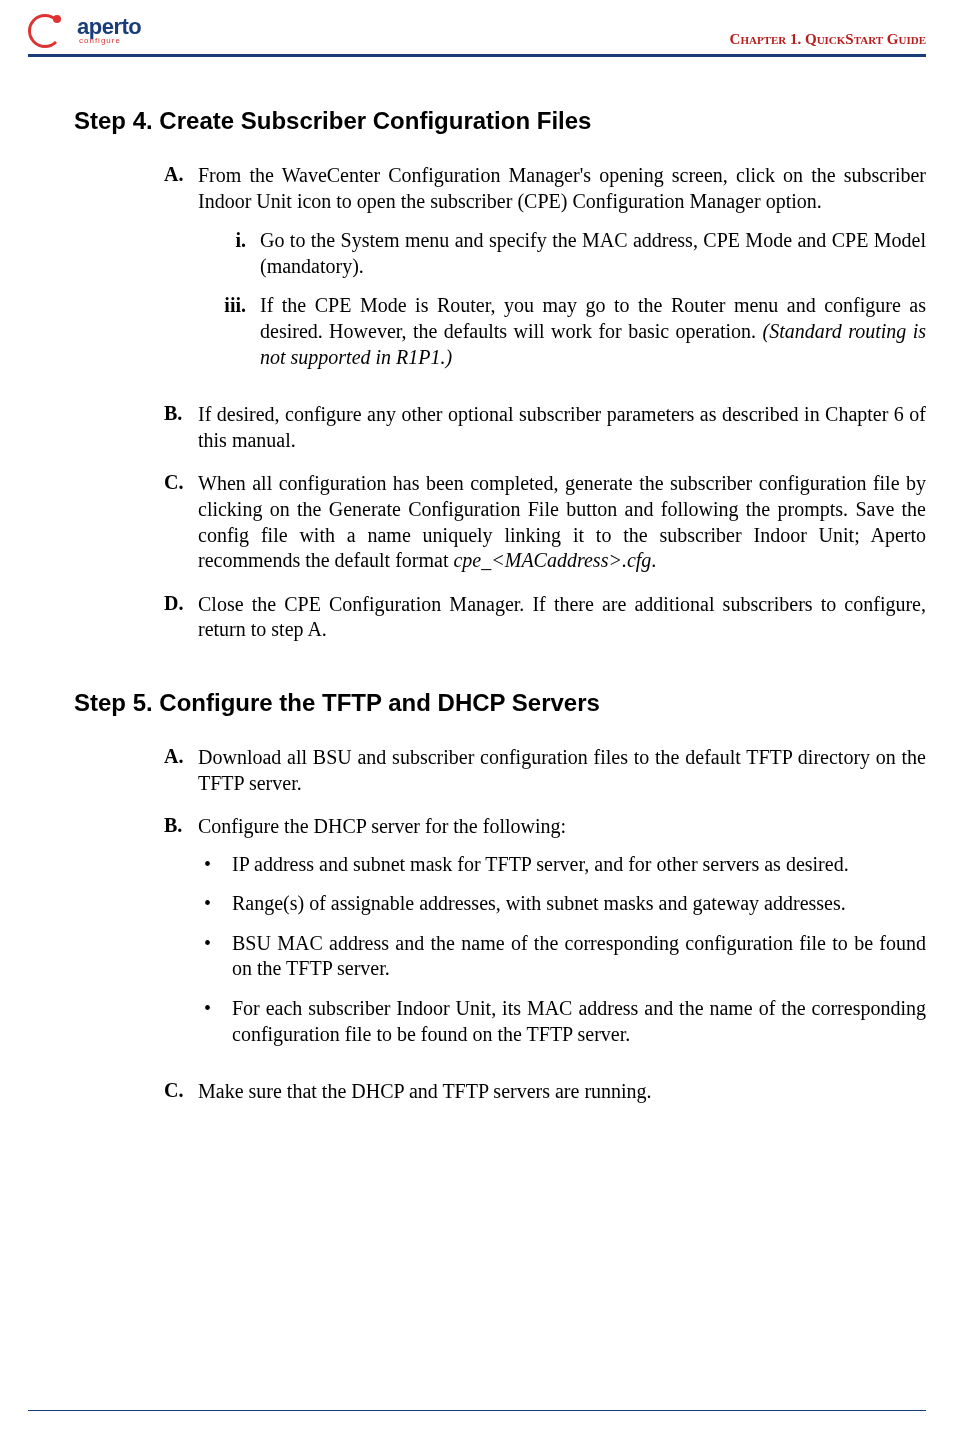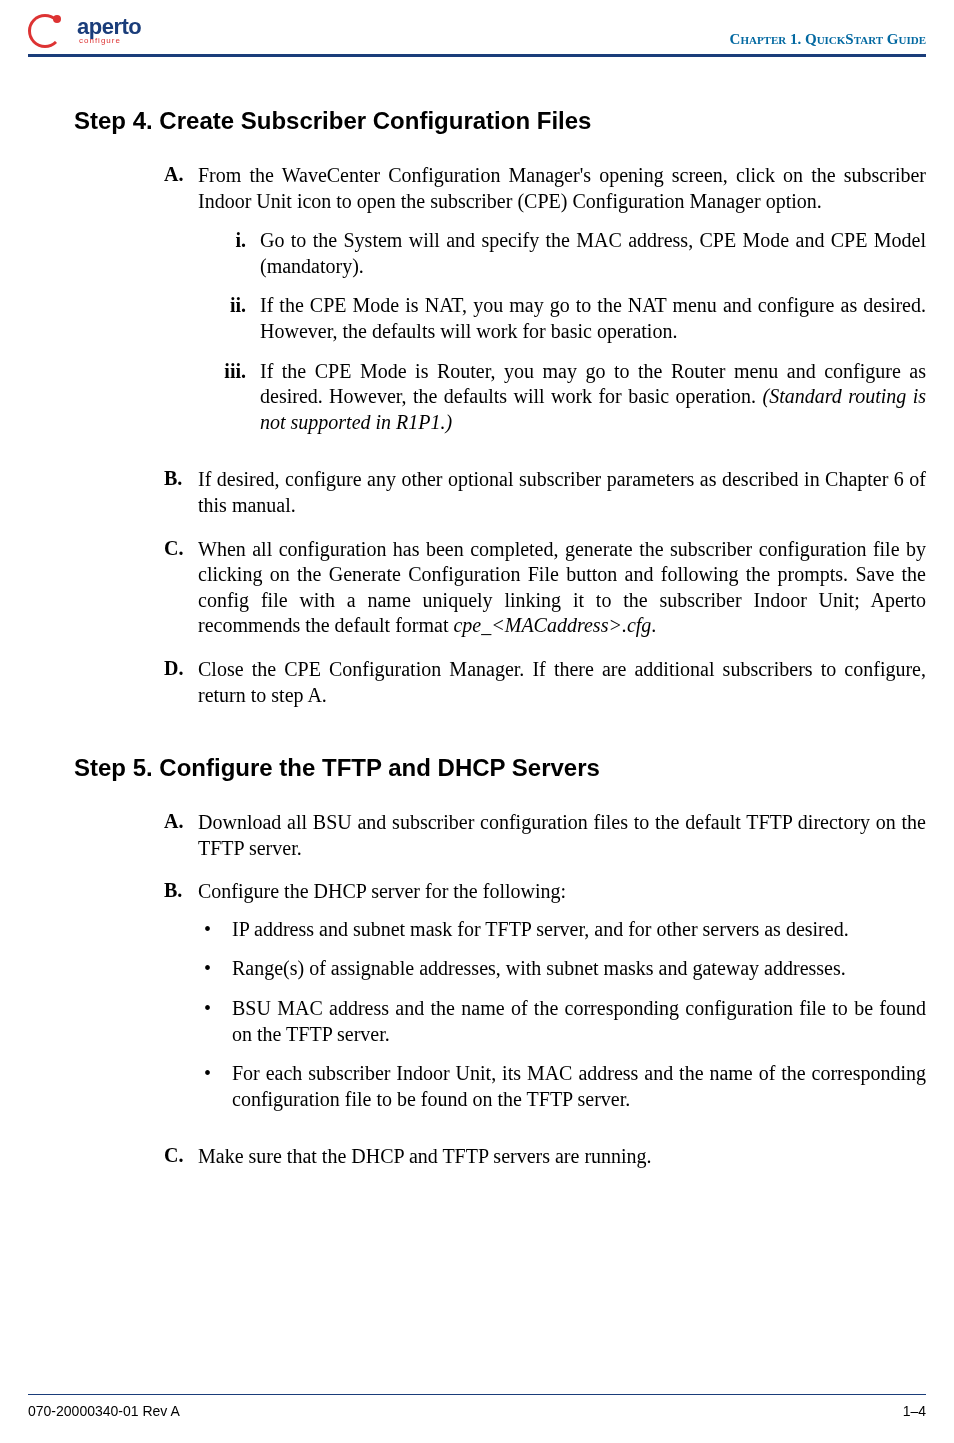--- a/index.html
+++ b/index.html
@@ -64,7 +64,7 @@
     font-variant: small-caps;
     font-size: 15px;
     font-weight: bold;
-    color: #0369a1;
+    color: #b91c1c;
     text-align: left;
   }
   .hr {

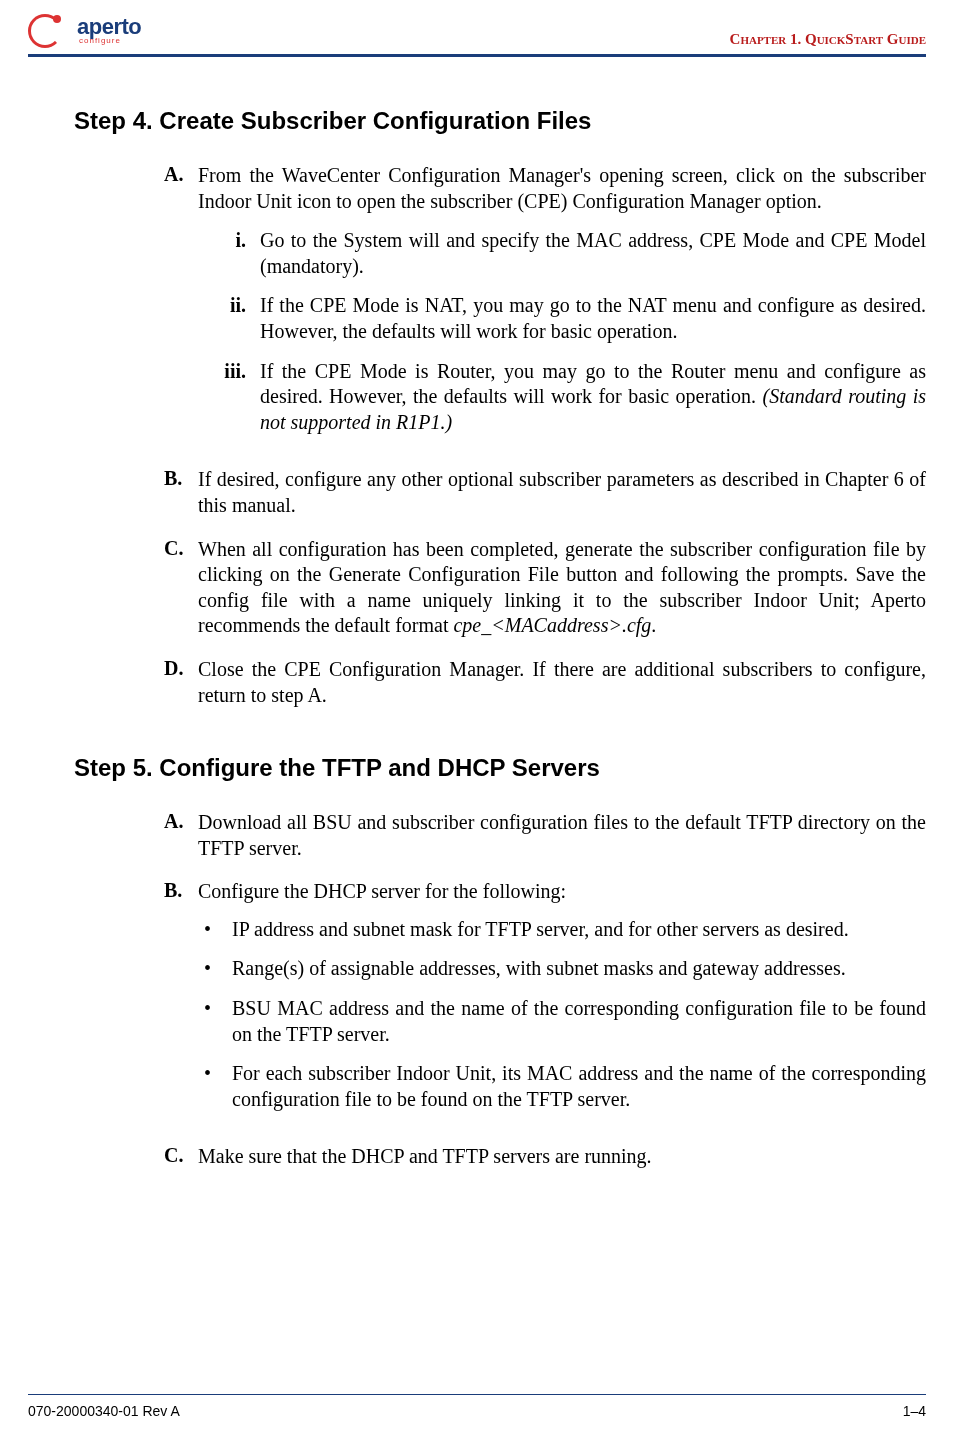--- a/index.html
+++ b/index.html
@@ -203,7 +203,7 @@
               <li>
                 <span class="roman-marker">i.</span>
                 <div class="roman-body">
-                  <span>Go to the </span><b>System</b><span> will and specify the </span><b>MAC address</b><span>, </span><b>CPE Mode</b><span> and </span><b>CPE Model</b><span> (mandatory).</span>
+                  <span>Go to the </span><b>System</b><span> menu and specify the </span><b>MAC address</b><span>, </span><b>CPE Mode</b><span> and </span><b>CPE Model</b><span> (mandatory).</span>
                 </div>
               </li>
               <li>

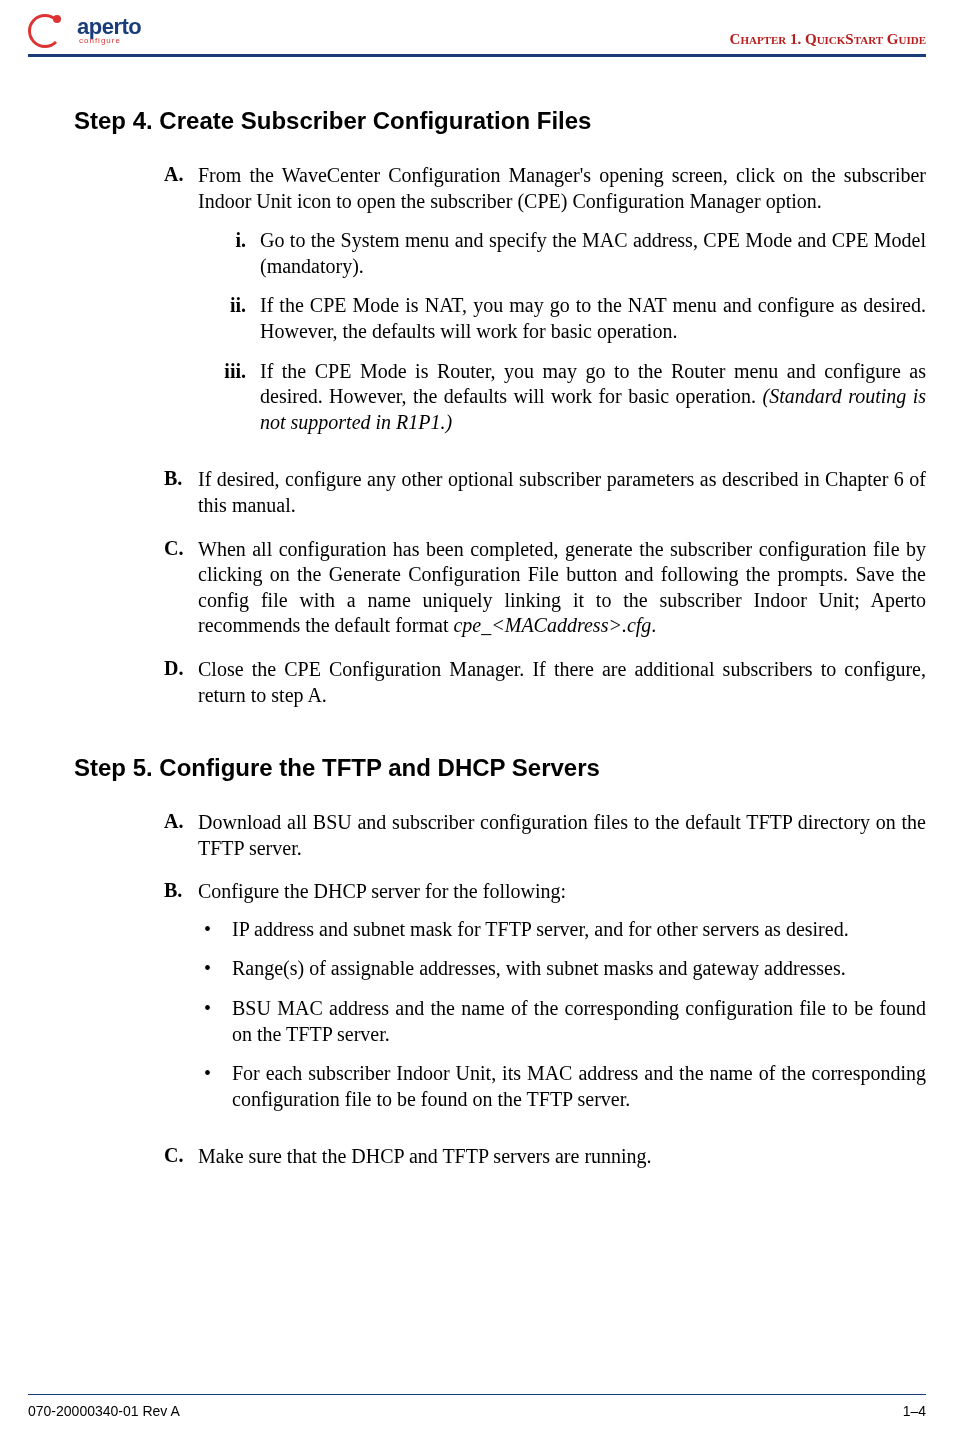--- a/index.html
+++ b/index.html
@@ -207,12 +207,6 @@
                 </div>
               </li>
               <li>
-                <span class="roman-marker">ii.</span>
-                <div class="roman-body">
-                  <span>If the </span><b>CPE Mode</b><span> is </span><b>NAT</b><span>, you may go to the </span><b>NAT</b><span> menu and configure as desired. However, the defaults will work for basic operation.</span>
-                </div>
-              </li>
-              <li>
                 <span class="roman-marker">iii.</span>
                 <div class="roman-body">
                   <span>If the </span><b>CPE Mode</b><span> is </span><b>Router</b><span>, you may go to the </span><b>Router</b><span> menu and configure as desired. However, the defaults will work for basic operation. </span><i>(Standard routing is not supported in R1P1.)</i>

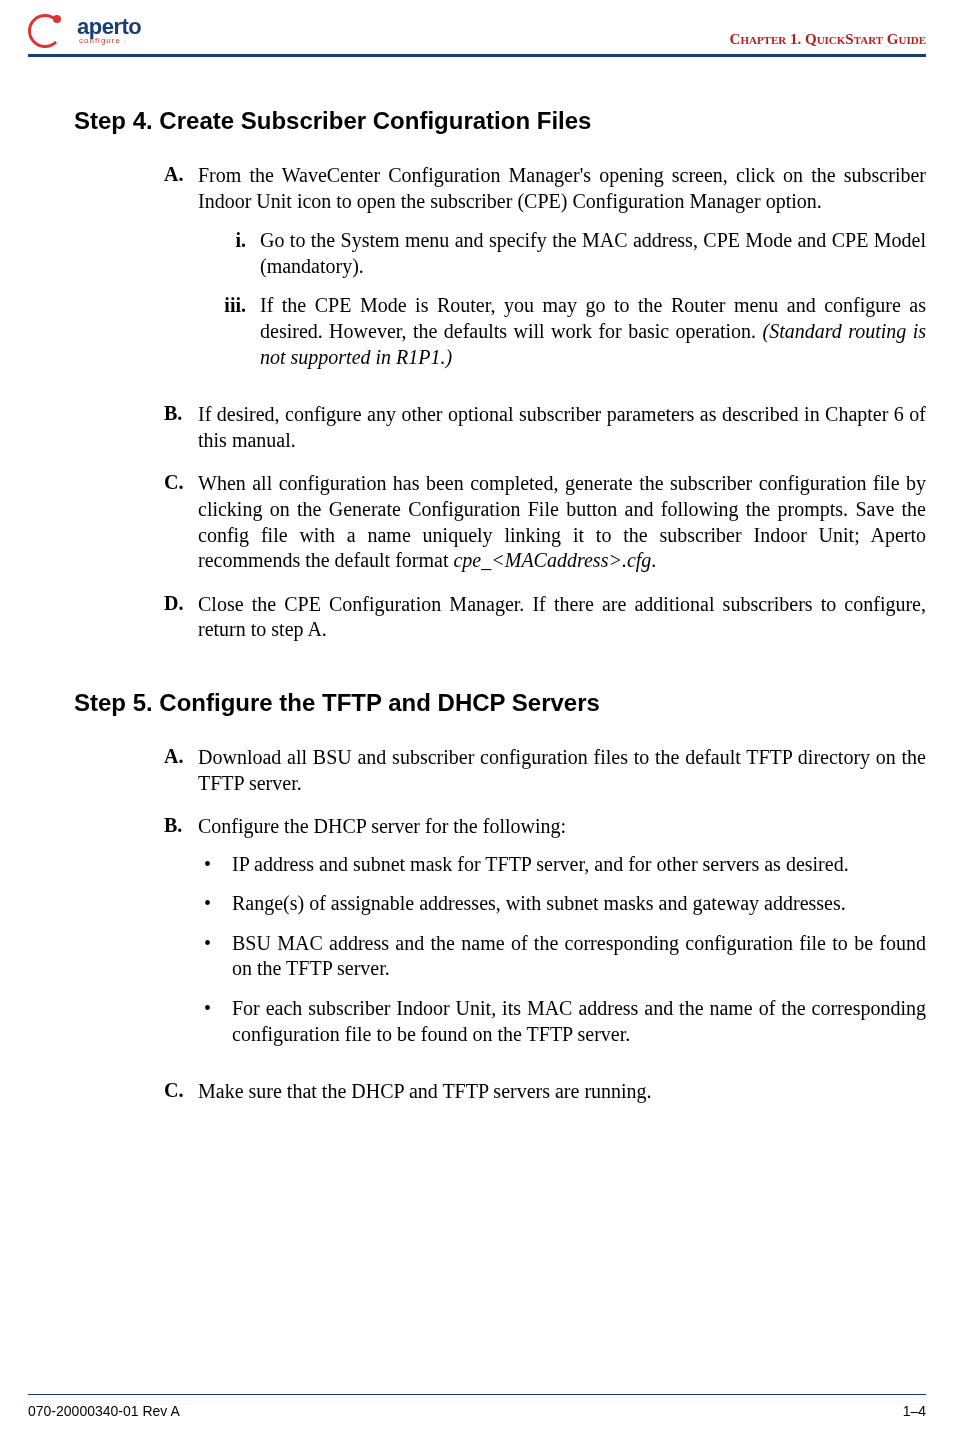--- a/index.html
+++ b/index.html
@@ -283,10 +283,6 @@
 
   <div class="footer">
     <hr class="footer-line">
-    <div class="footer-row">
-      <span>070-20000340-01 Rev A</span>
-      <span>1–4</span>
-    </div>
   </div>
 
 </div>

